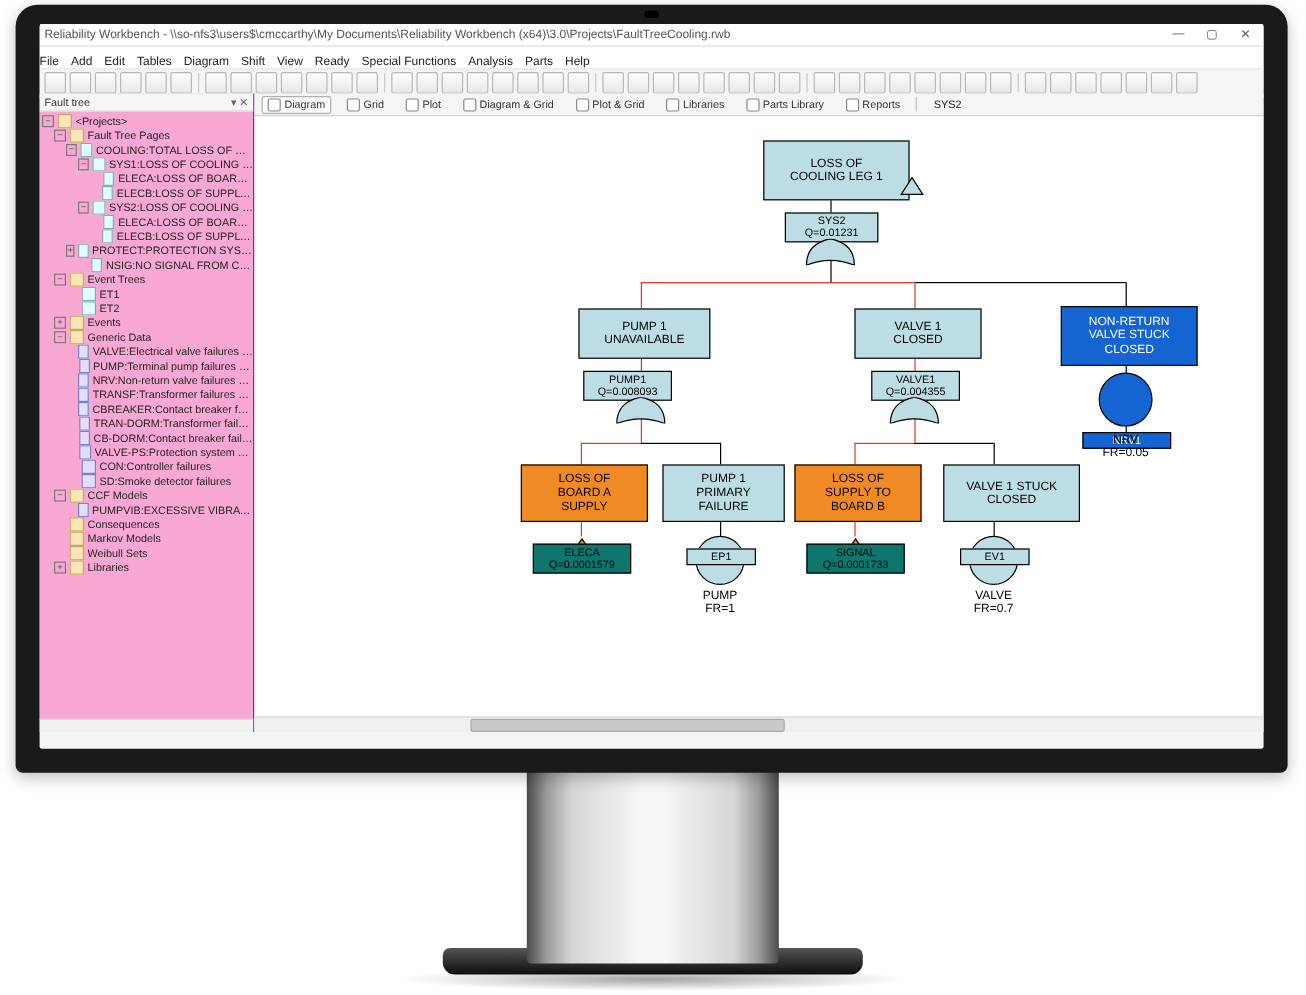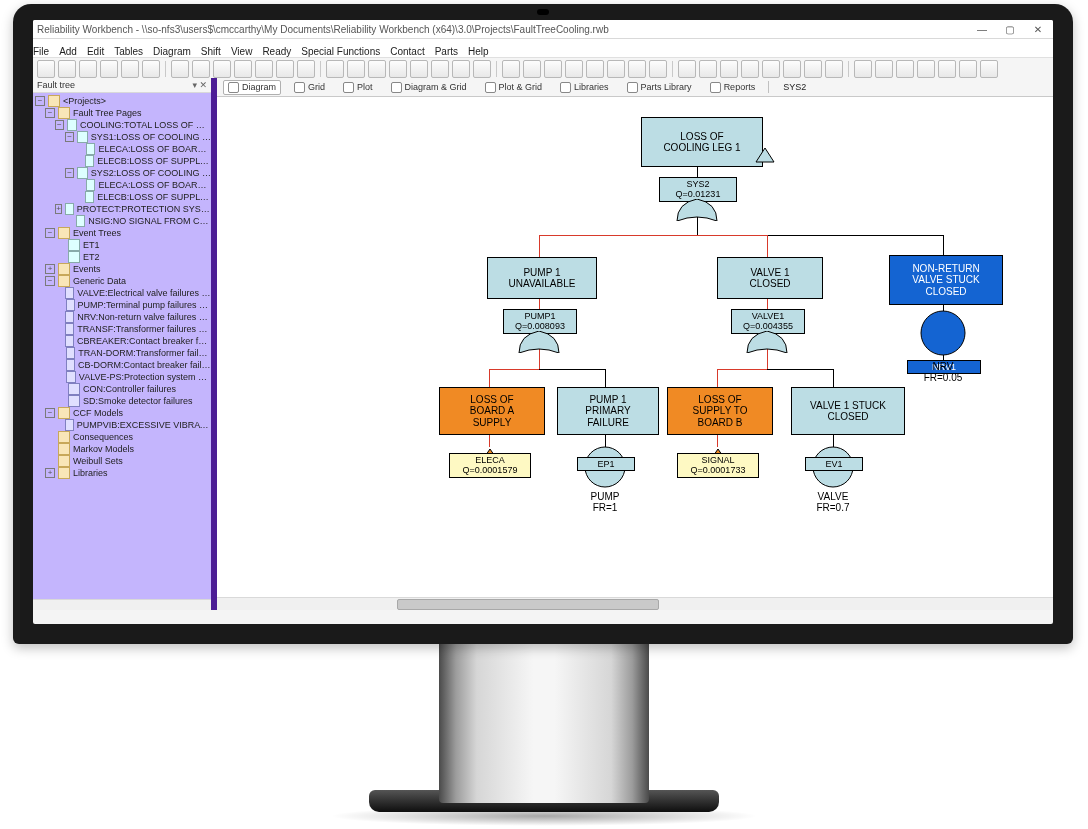--- a/index.html
+++ b/index.html
@@ -89,7 +89,7 @@
           <span>View</span>
           <span>Ready</span>
           <span>Special Functions</span>
-          <span>Contact</span>
+          <span>Analysis</span>
           <span>Parts</span>
           <span>Help</span>
         </div>

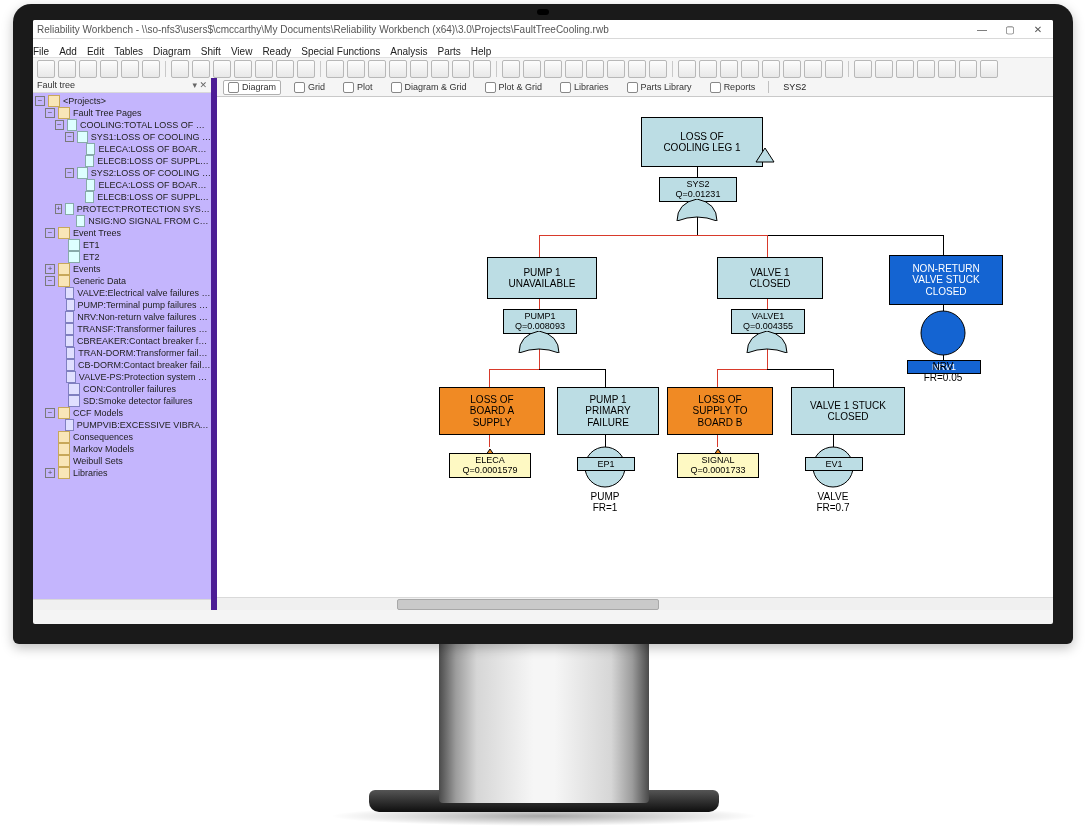--- a/index.html
+++ b/index.html
@@ -25,7 +25,7 @@
   .body{position:absolute;top:58px;left:0;right:0;bottom:14px;display:flex;}
   .statusbar{position:absolute;left:0;right:0;bottom:0;height:14px;background:#f5f5f5;border-top:1px solid #d9d9d9;font-size:9px;color:#555;padding:0 6px;line-height:14px;}
   
-  .sidebar{width:178px;background:#c4b5fd;border-right:6px solid #4c1d95;display:flex;flex-direction:column;}
+  .sidebar{width:178px;background:#f9a8d4;border-right:1px solid #4c1d95;display:flex;flex-direction:column;}
   .side-title{height:14px;background:#f5f5f5;border-bottom:1px solid #d9d9d9;font-size:9px;color:#333;padding:0 4px;display:flex;align-items:center;}
   .side-title .dd{margin-left:auto;font-size:9px;color:#666;}
   .tree{flex:1;overflow:hidden;padding:2px 0;font-size:9px;color:#222;line-height:12px;}

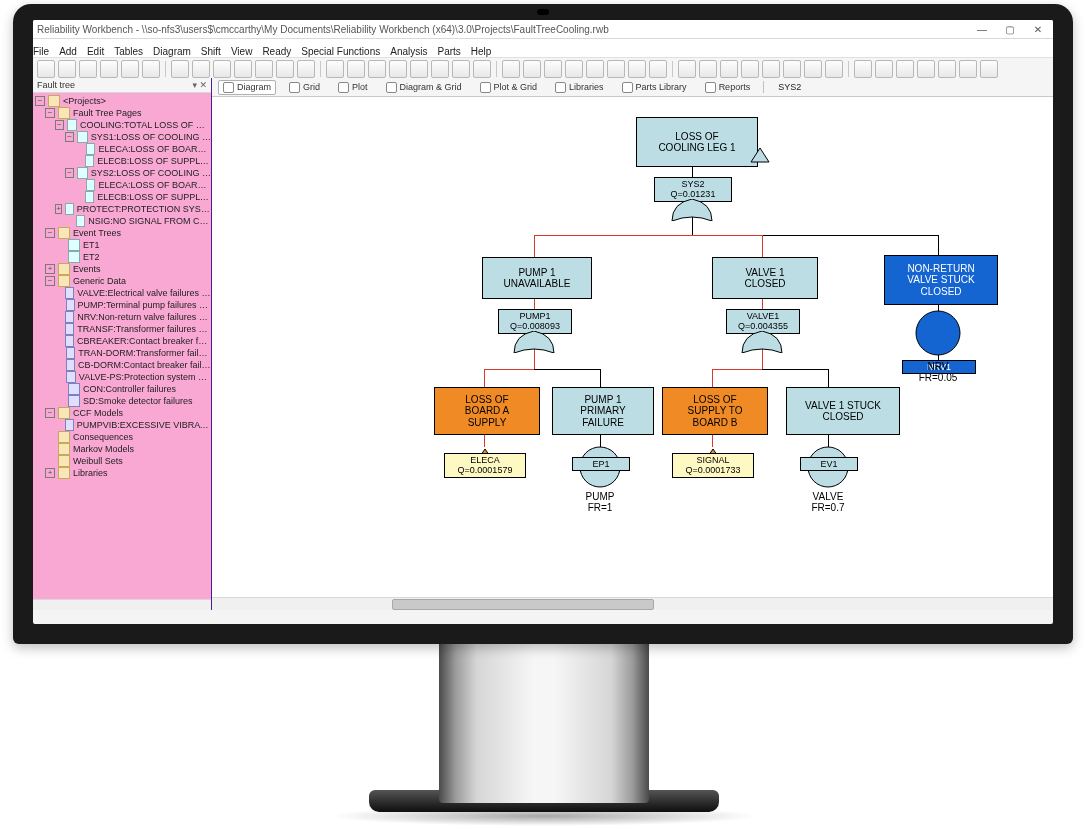--- a/index.html
+++ b/index.html
@@ -423,7 +423,7 @@
 CLOSED</div>
           </div>
 
-          <div class="gatelabelbox" style="left:286px;top:212px;width:66px;">
+          <div class="gatelabelbox" style="left:274px;top:212px;width:66px;">
             <div>PUMP1</div>
             <div>Q=0.008093</div>
           </div>

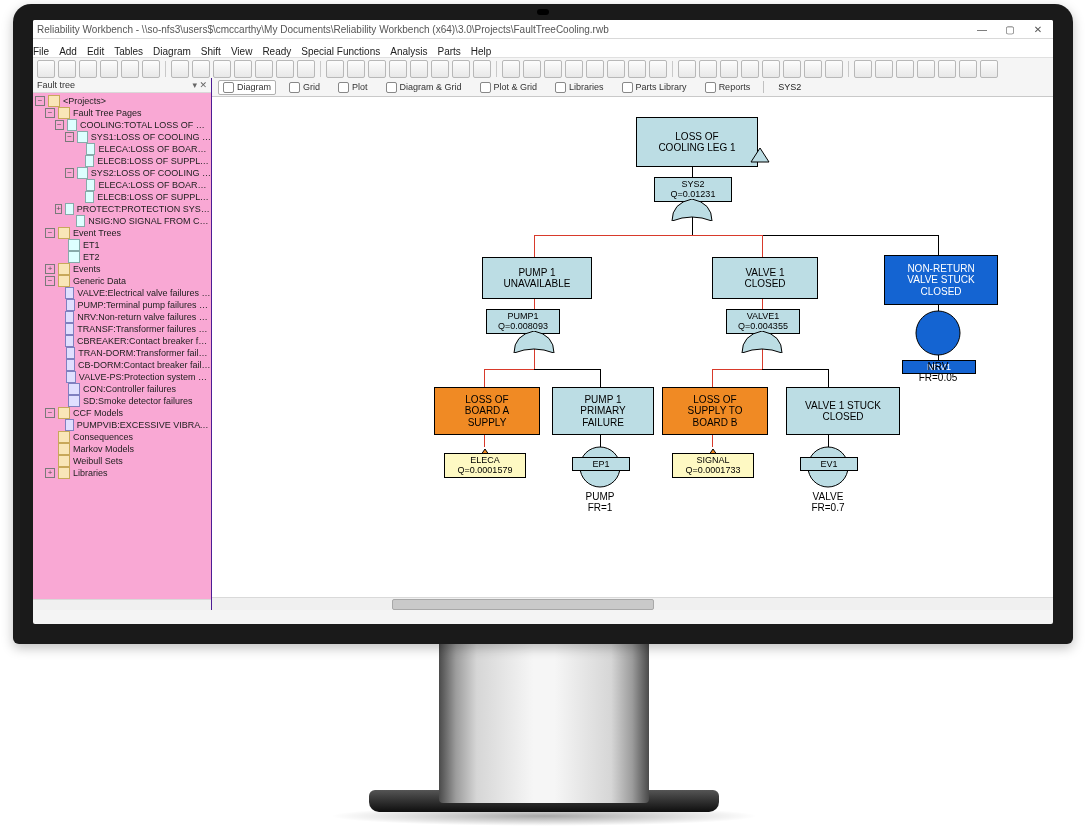--- a/index.html
+++ b/index.html
@@ -52,7 +52,7 @@
   .box.blue{background:#1464d2;color:#fff;}
   .evlabel{position:absolute;width:60px;text-align:center;font-size:10px;line-height:1.1;pointer-events:none;}
   .gatelabelbox{position:absolute;border:1px solid #000;background:#bcdde4;font-size:9px;text-align:center;padding:1px 3px;line-height:1.15;}
-  .gatelabelbox.orange{background:#fef9c3;}
+  .gatelabelbox.orange{background:#0f766e;}
   .gatelabelbox.blue{background:#1464d2;color:#fff;}
   .conn{position:absolute;background:#000;}
   .conn.h{height:1px;}

